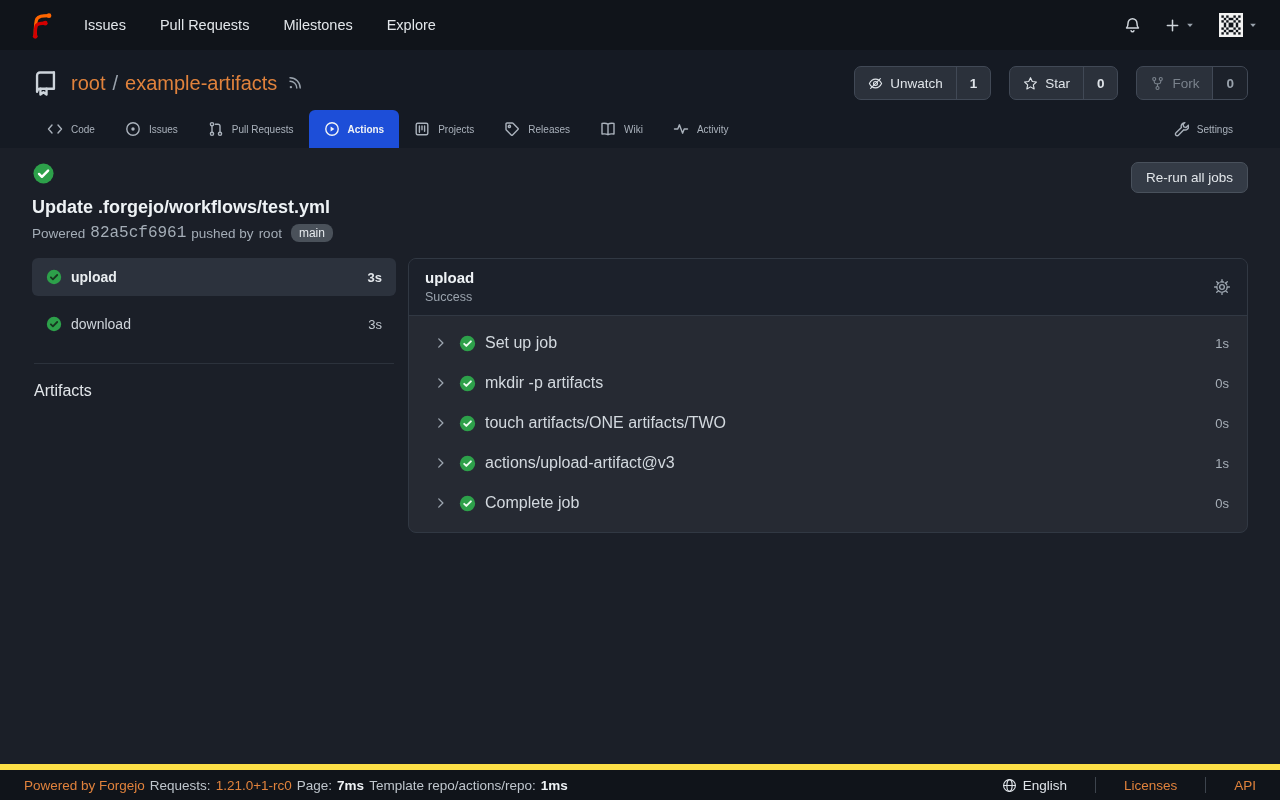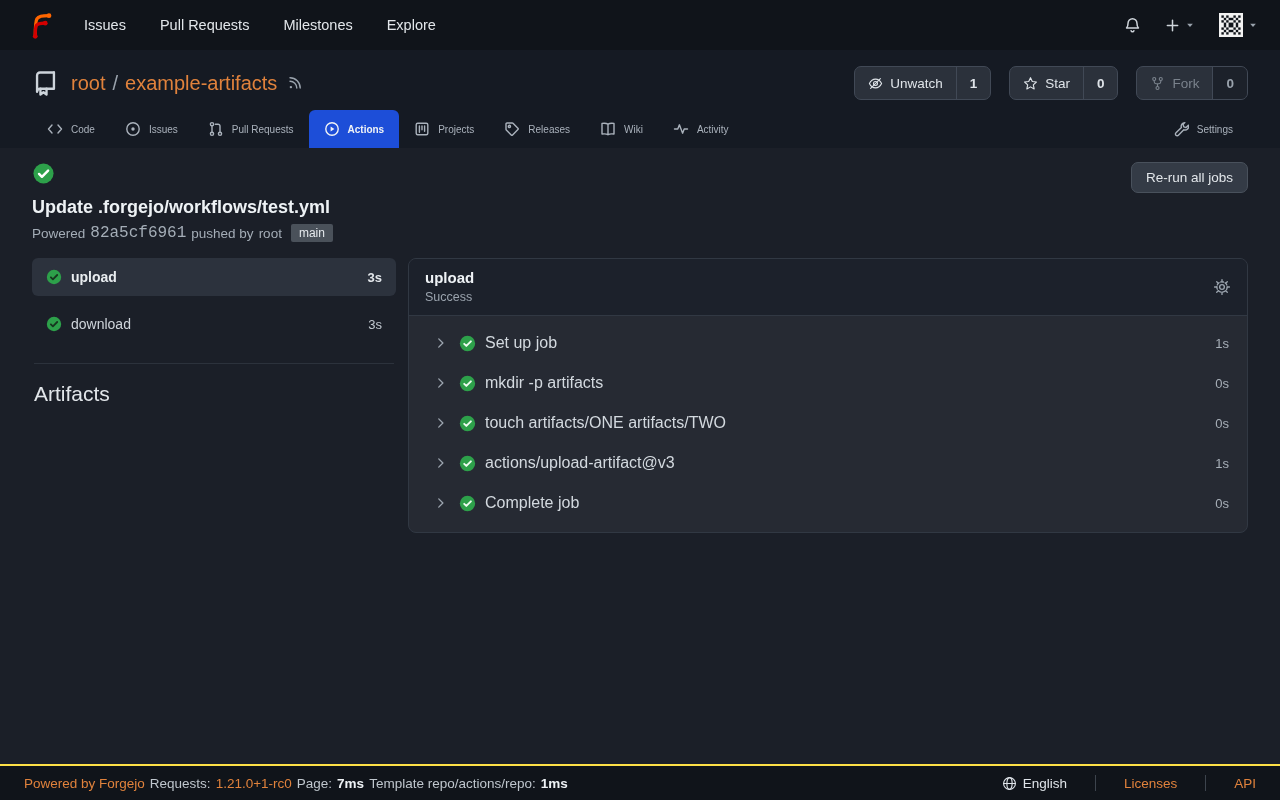--- a/index.html
+++ b/index.html
@@ -50,7 +50,7 @@
   .run-title-text h2 { font-size:18px; font-weight:700; color:#eef2f5; line-height:24px; }
   .commit-line { display:flex; align-items:center; gap:5px; margin-top:5px; font-size:13.5px; color:#a4adb7; }
   .sha { font-family:"Liberation Mono","DejaVu Sans Mono",monospace; font-size:16px; }
-  .branch-badge { background:#4a515a; color:#e5e9ed; font-size:12px; border-radius:2px; padding:2px 8px; margin-left:4px; cursor:pointer; }
+  .branch-badge { background:#4a515a; color:#e5e9ed; font-size:12px; border-radius:8px; padding:2px 8px; margin-left:4px; cursor:pointer; }
   .rerun-btn { margin-left:auto; background:#343b46; border:1px solid #49515c; border-radius:7px; color:#e2e6ea; font-size:13.5px; padding:7px 14px; cursor:pointer; font-family:inherit; }
 
   .columns { display:flex; gap:12px; margin-top:16px; align-items:flex-start; min-height:0; }

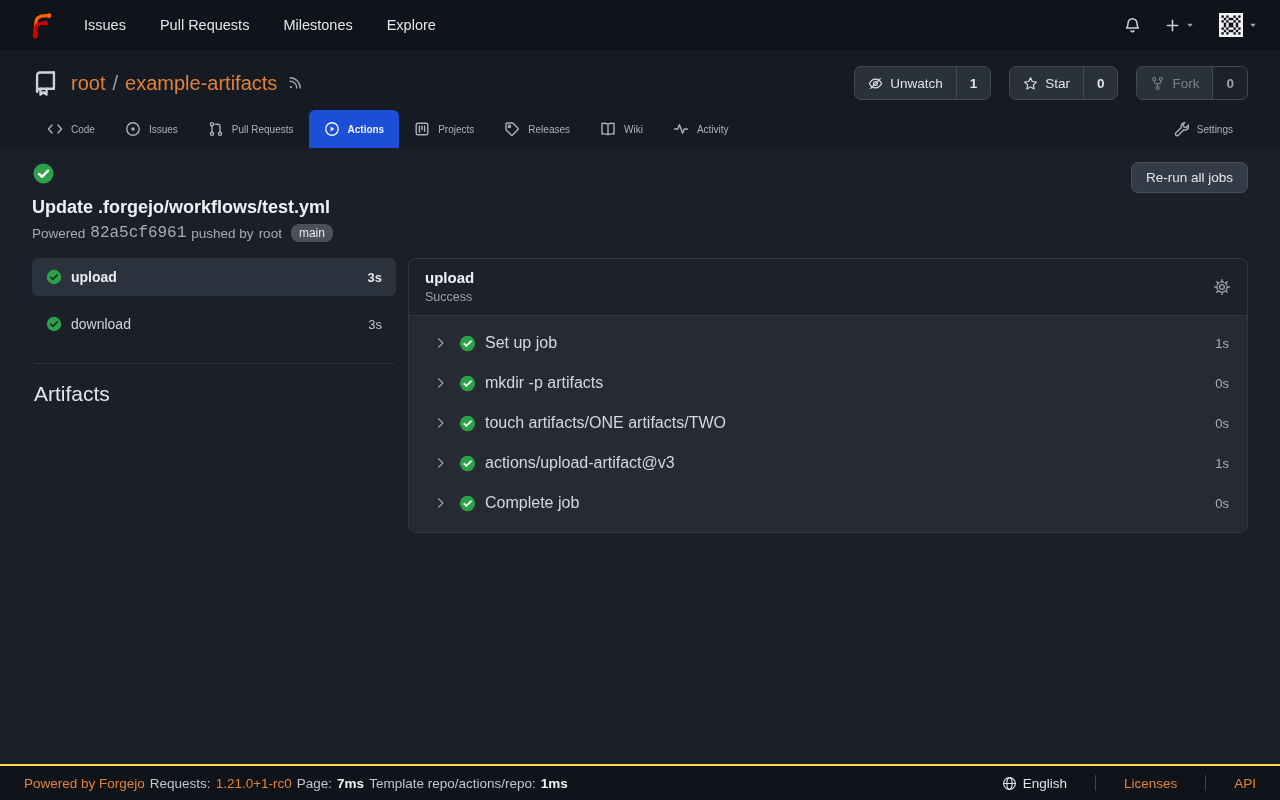--- a/index.html
+++ b/index.html
@@ -62,7 +62,7 @@
   .job-row .job-time { margin-left:auto; font-size:13px; font-weight:700; color:#e2e6ea; }
   .job-row:not(.selected) .job-time { font-weight:400; color:#c2c9d0; }
   .sidebar-divider { border:none; border-top:1px solid #2c323c; margin:20px 2px 18px 2px; }
-  .artifacts-heading { font-size:21px; color:#e2e6ea; font-weight:400; margin:0 0 16px 2px; }
+  .artifacts-heading { font-size:16px; color:#e2e6ea; font-weight:400; margin:0 0 16px 2px; }
   .artifact-link { display:flex; align-items:center; gap:6px; margin-left:2px; cursor:pointer; }
   .artifact-link .file-ic { color:#cfd5db; }
   .artifact-link span { color:#e0823c; font-size:14px; }

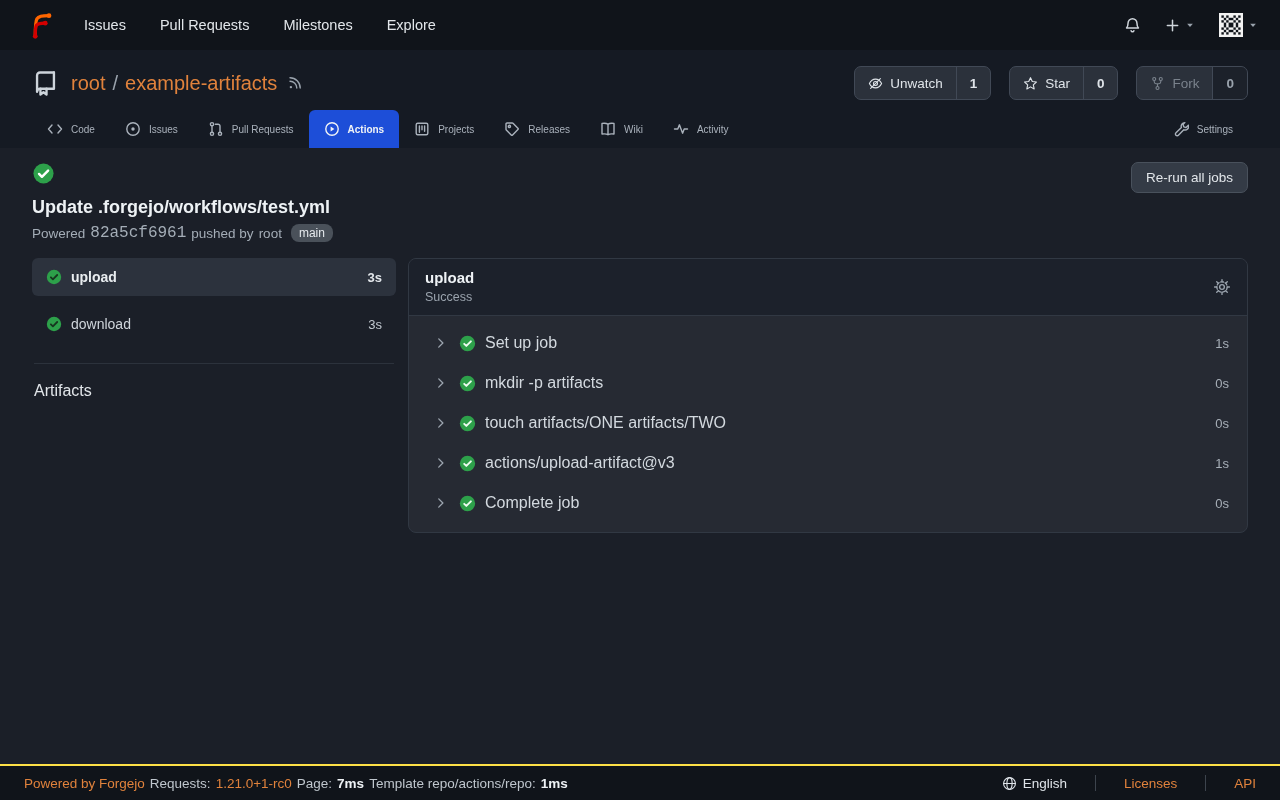--- a/index.html
+++ b/index.html
@@ -81,7 +81,7 @@
   .step-time { margin-left:auto; font-size:13px; color:#a7afb8; }
 
   
-  .footer { height:36px; background:#10141a; border-top:2px solid #fde047; display:flex; align-items:center; padding:0 24px; flex-shrink:0; font-size:13.5px; color:#bfc6cd; }
+  .footer { height:36px; background:#10141a; border-top:6px solid #fde047; display:flex; align-items:center; padding:0 24px; flex-shrink:0; font-size:13.5px; color:#bfc6cd; }
   .footer a { color:#e0823c; text-decoration:none; cursor:pointer; }
   .footer-left { display:flex; gap:5px; align-items:center; }
   .footer-left b { color:#eef2f5; }

